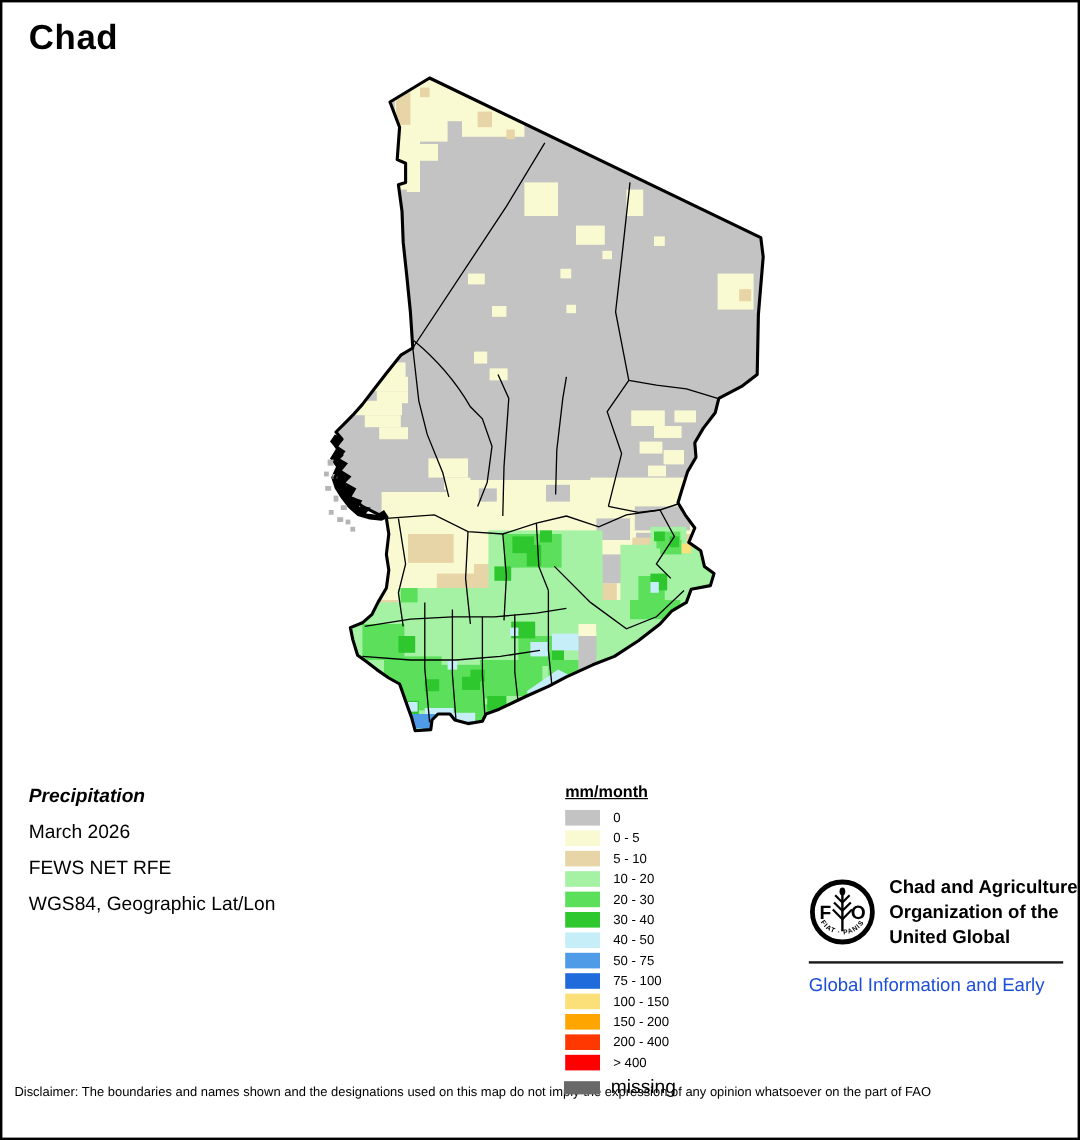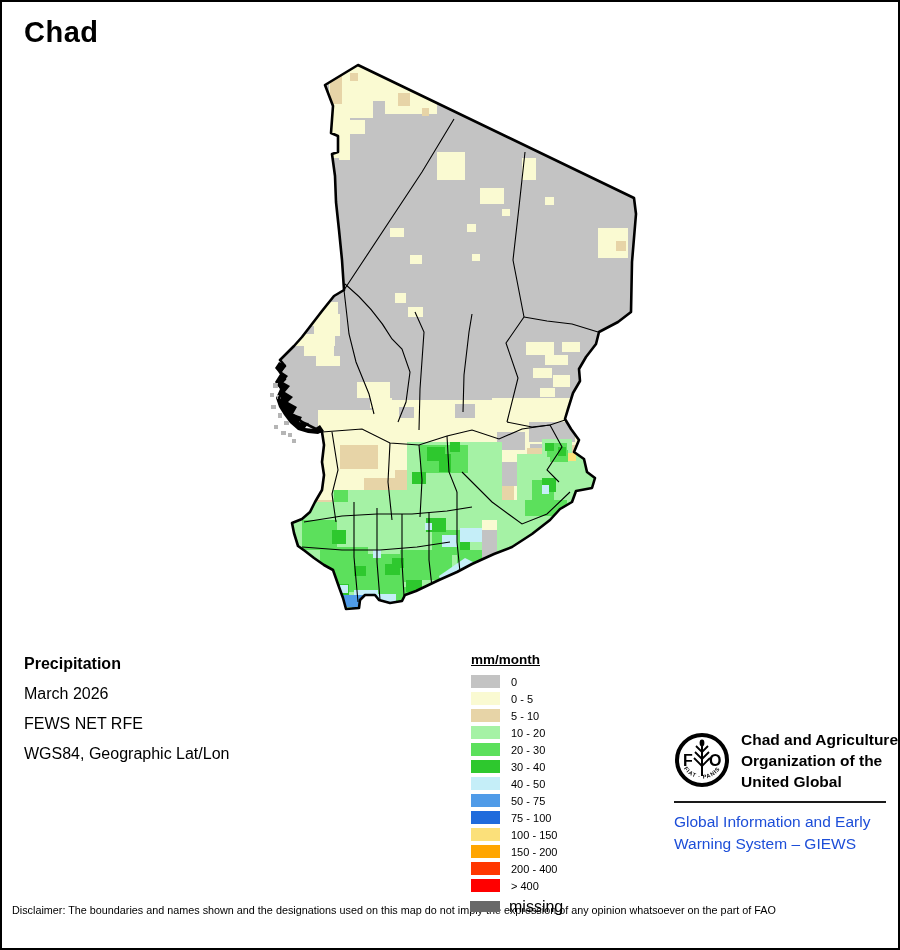--- a/index.html
+++ b/index.html
@@ -12,7 +12,7 @@
   .map-svg{position:absolute;left:0;top:0;width:900px;height:950px;}
   .info-block{position:absolute;left:22px;top:653px;font-size:16px;}
   .info-line{position:absolute;left:0;white-space:nowrap;}
-  .info-line.bold{font-weight:bold;}
+  .info-line.bold{font-weight:bold;font-style:italic;}
   .il1{top:0;} .il2{top:30px;} .il3{top:60px;} .il4{top:90px;}
   .legend{position:absolute;left:469px;top:650px;}
   .legend-title{font-size:13.5px;font-weight:bold;text-decoration:underline;margin-bottom:6px;}

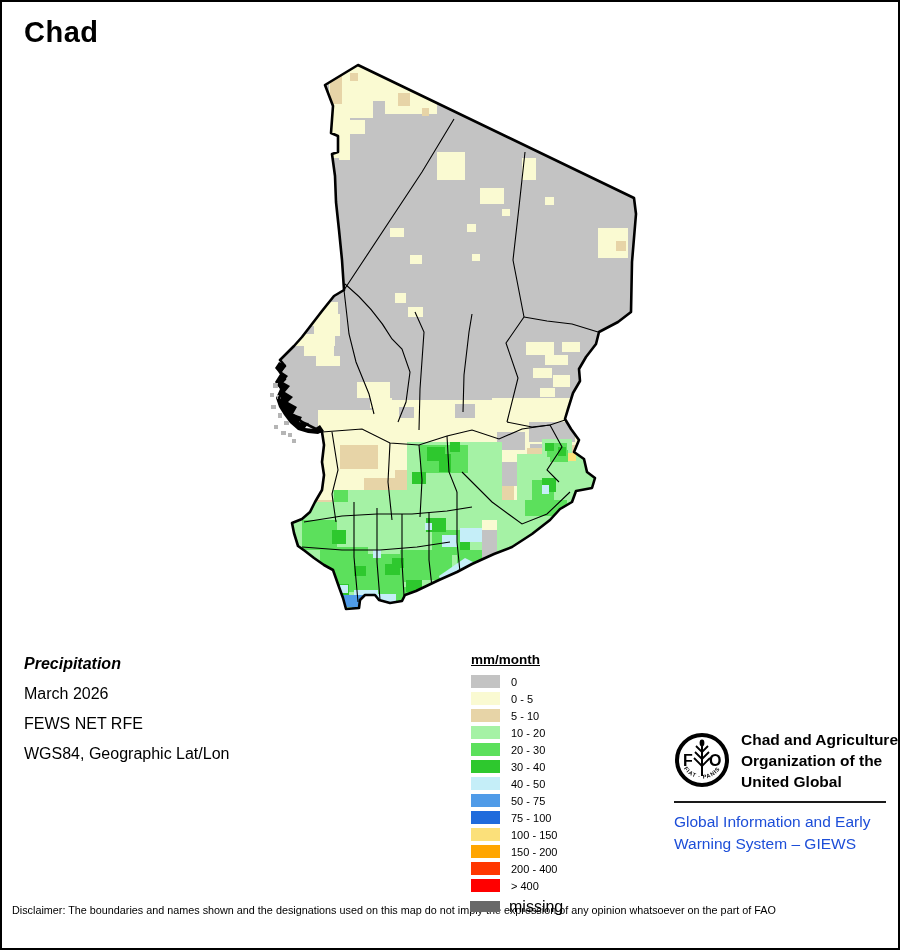--- a/index.html
+++ b/index.html
@@ -332,7 +332,6 @@
     <div class="fao-divider"></div>
     <div class="fao-giews">
       <div>Global Information and Early</div>
-      <div>Warning System – GIEWS</div>
     </div>
   </div>
 

